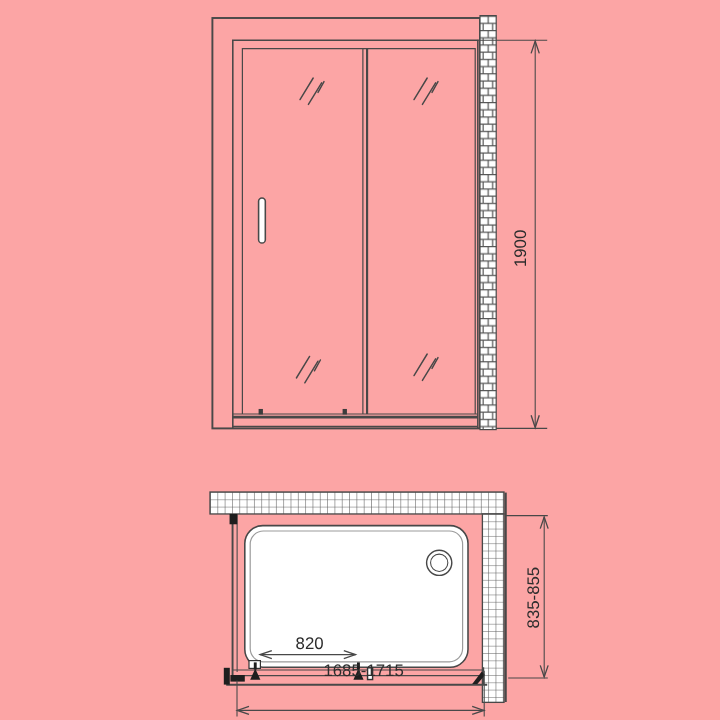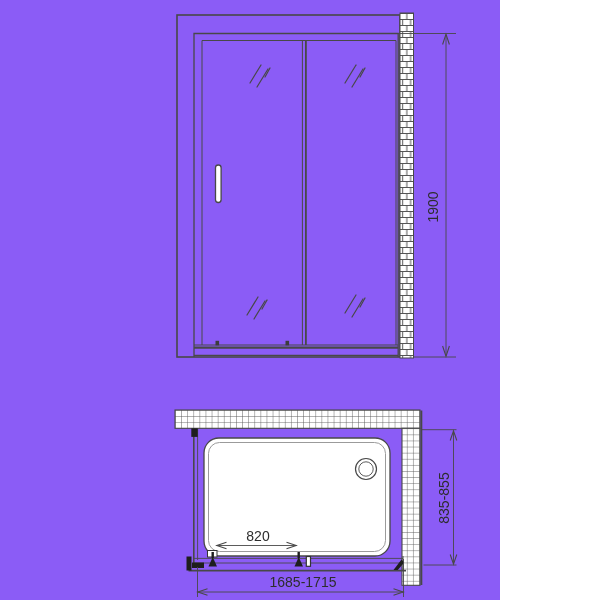--- a/index.html
+++ b/index.html
@@ -5,8 +5,8 @@
   html,body{margin:0;padding:0;background:#ffffff;}
   .stage{
     position:relative;
-    width:500px;height:600px;
-    background:#8b5cf6;
+    width:600px;height:600px;
+    background:#fca5a5;
     font-family:"Liberation Sans", sans-serif;
     overflow:hidden;
   }

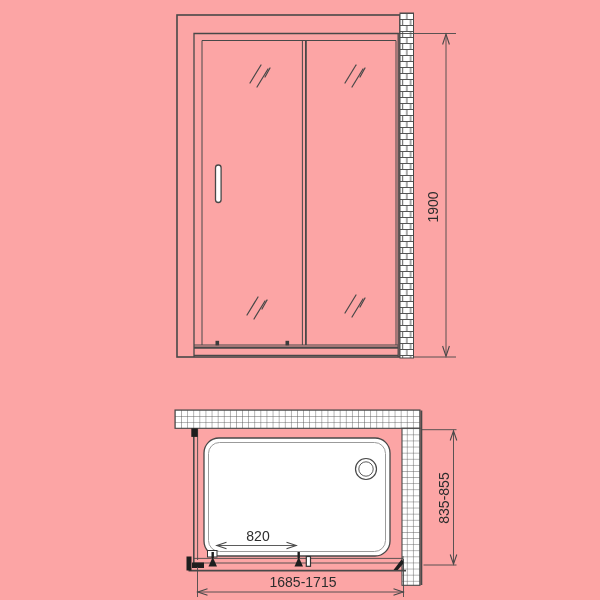--- a/index.html
+++ b/index.html
@@ -168,7 +168,7 @@
 
   <div class="dim-label" style="left:238px;top:528px;width:40px;">820</div>
 
-  <div class="dim-label" style="left:258px;top:574px;width:90px;">1685-1715</div>
+  <div class="dim-label" style="left:258px;top:550px;width:90px;">1685-1715</div>
 
   <div class="dim-label rot" style="left:409px;top:490px;width:70px;">835-855</div>
 

